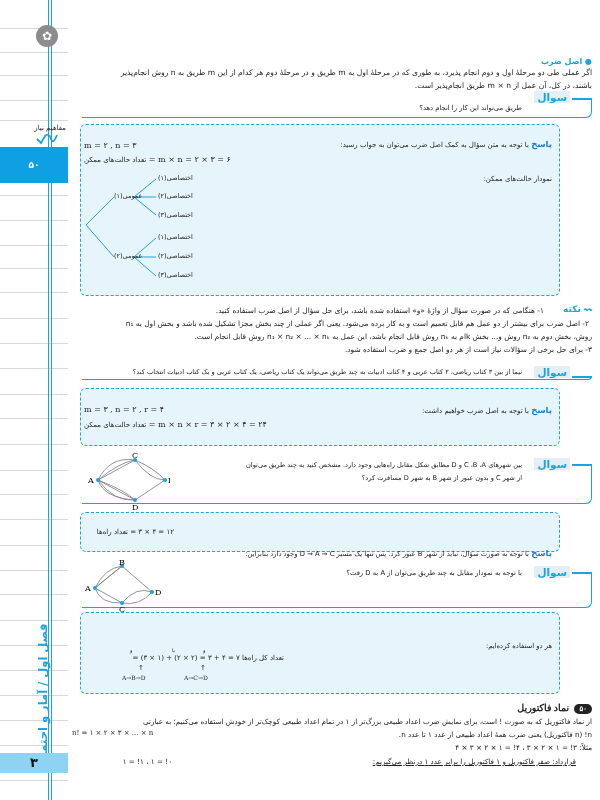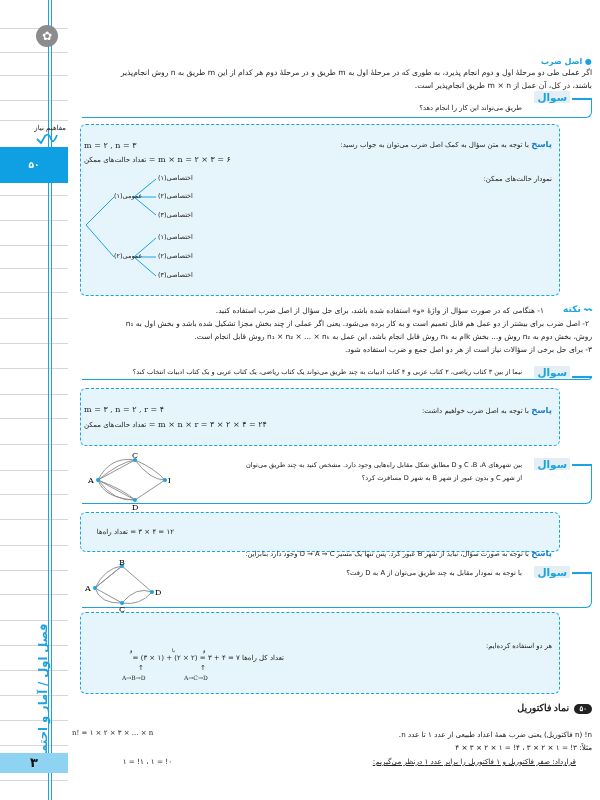--- a/index.html
+++ b/index.html
@@ -233,6 +233,7 @@
     <span class="badge50">۵۰</span>
     <span>نماد فاکتوریل</span>
   </div>
+  <div class="txt" style="right:0; top:716px; width:520px; font-size:7.2px;">از نماد فاکتوریل که به صورت ! است، برای نمایش ضرب اعداد طبیعی بزرگ‌تر از ۱ در تمام اعداد طبیعی کوچک‌تر از خودش استفاده می‌کنیم؛ به عبارتی</div>
   <div class="txt" style="right:0; top:729px; width:300px; font-size:7.2px;">n! (n فاکتوریل) یعنی ضرب همهٔ اعداد طبیعی از عدد ۱ تا عدد n.</div>
   <div class="eq" style="left:0; top:729px; font-size:7px;">n! = ۱ × ۲ × ۳ × ... × n</div>
   <div class="txt" style="right:0; top:742px; width:300px; font-size:7.2px;">مثلاً: ۳! = ۱ × ۲ × ۳ ، ۴! = ۱ × ۲ × ۳ × ۴</div>

